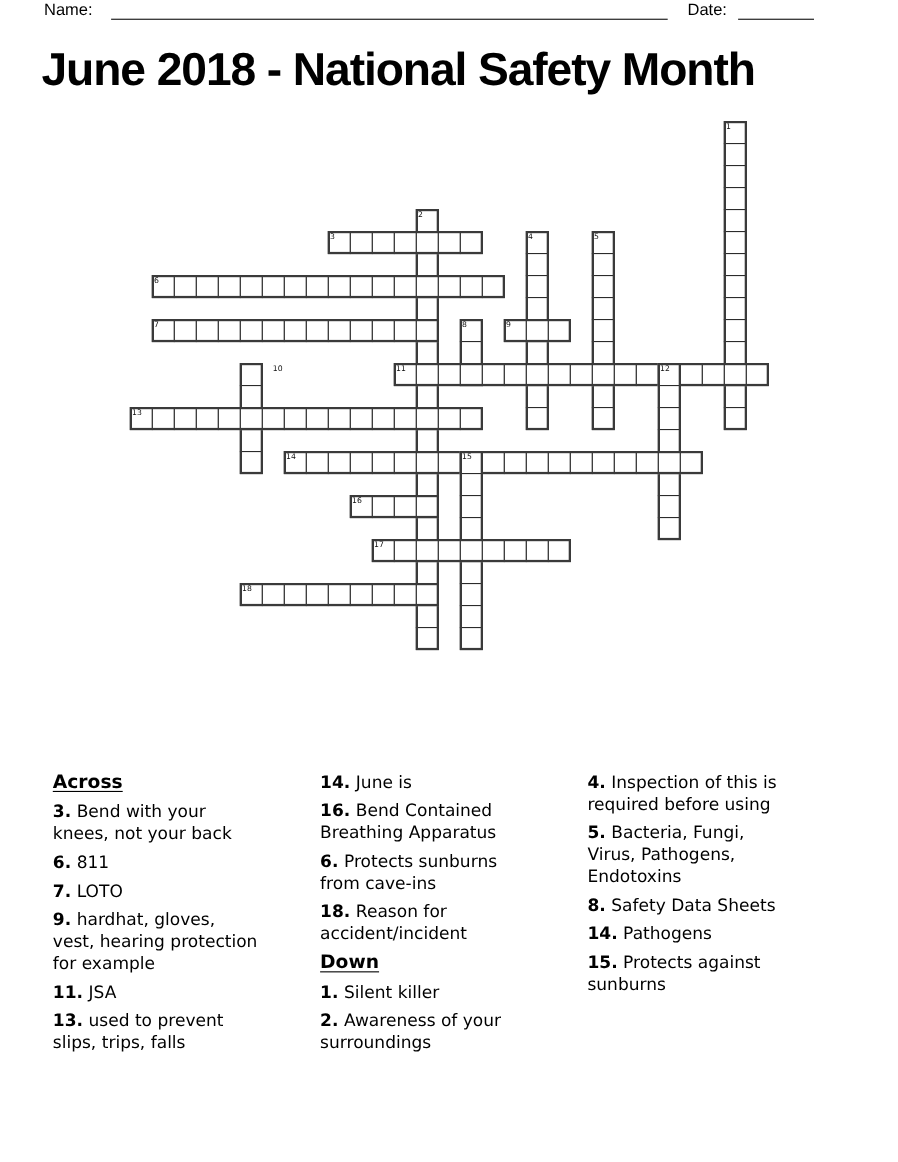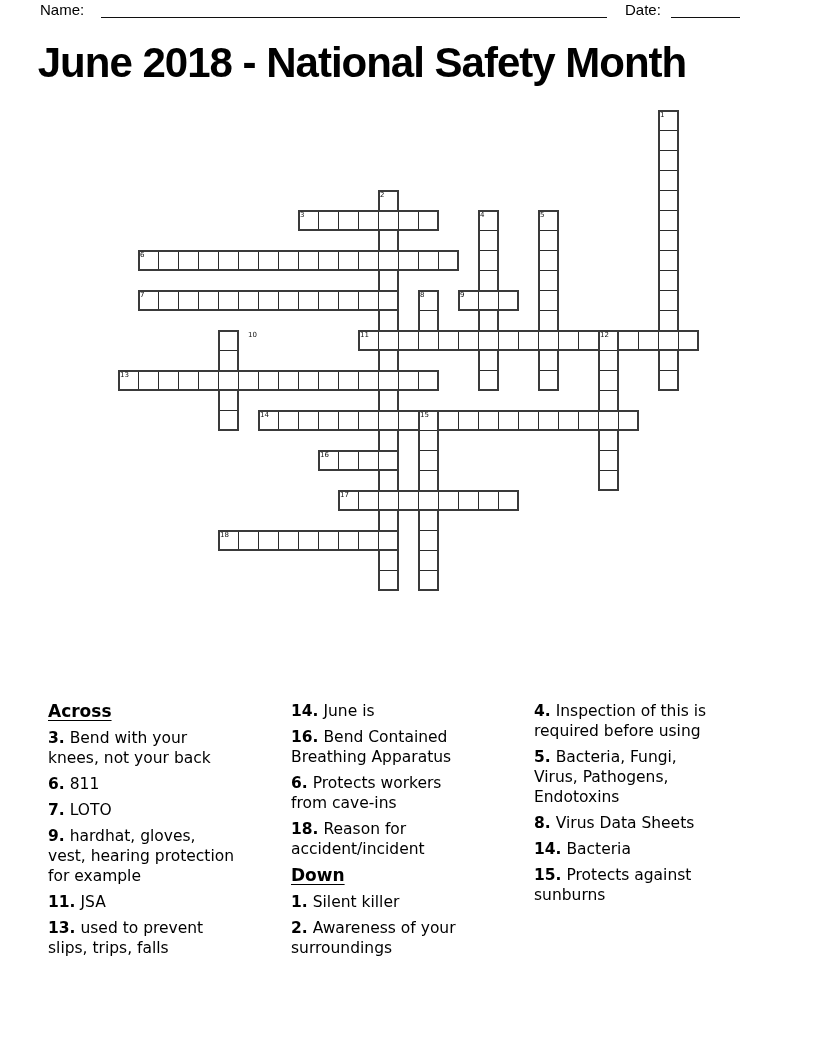--- a/index.html
+++ b/index.html
@@ -297,7 +297,7 @@
       <p class="clue"><span class="clue-num">14.</span><span class="clue-text">June is</span></p>
       <p class="clue"><span class="clue-num">16.</span><span class="clue-text">Bend Contained
 Breathing Apparatus</span></p>
-      <p class="clue"><span class="clue-num">6.</span><span class="clue-text">Protects workers
+      <p class="clue"><span class="clue-num">6.</span><span class="clue-text">Protects sunburns
 from cave-ins</span></p>
       <p class="clue"><span class="clue-num">18.</span><span class="clue-text">Reason for
 accident/incident</span></p>

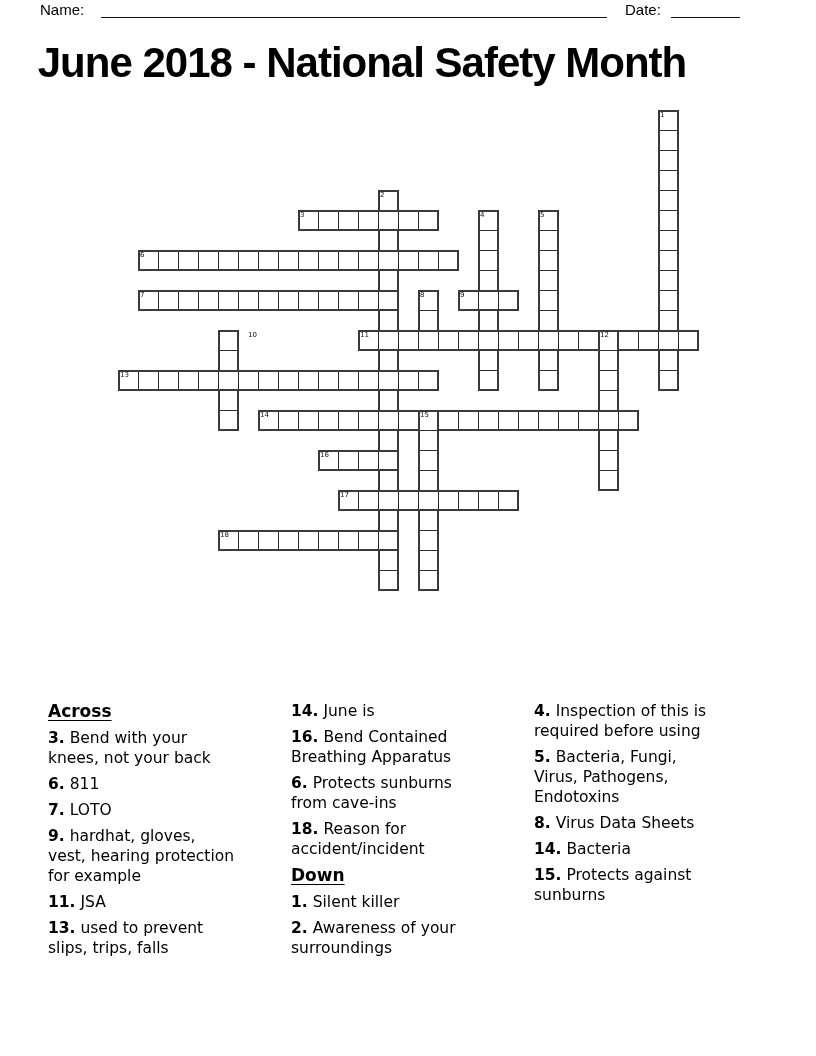--- a/index.html
+++ b/index.html
@@ -312,7 +312,7 @@
       <p class="clue"><span class="clue-num">5.</span><span class="clue-text">Bacteria, Fungi,
 Virus, Pathogens,
 Endotoxins</span></p>
-      <p class="clue"><span class="clue-num">8.</span><span class="clue-text">Virus Data Sheets</span></p>
+      <p class="clue"><span class="clue-num">8.</span><span class="clue-text">Safety Data Sheets</span></p>
       <p class="clue"><span class="clue-num">14.</span><span class="clue-text">Bacteria</span></p>
       <p class="clue"><span class="clue-num">15.</span><span class="clue-text">Protects against
 sunburns</span></p>

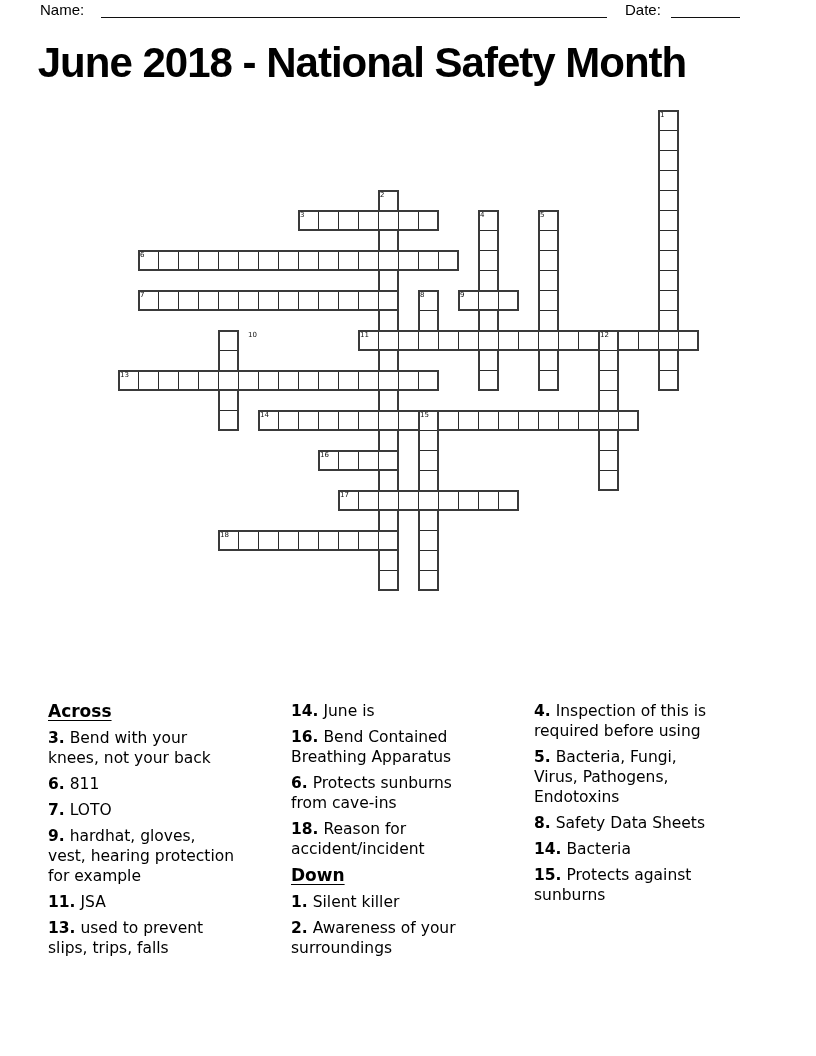--- a/index.html
+++ b/index.html
@@ -313,7 +313,7 @@
 Virus, Pathogens,
 Endotoxins</span></p>
       <p class="clue"><span class="clue-num">8.</span><span class="clue-text">Safety Data Sheets</span></p>
-      <p class="clue"><span class="clue-num">14.</span><span class="clue-text">Bacteria</span></p>
+      <p class="clue"><span class="clue-num">14.</span><span class="clue-text">Pathogens</span></p>
       <p class="clue"><span class="clue-num">15.</span><span class="clue-text">Protects against
 sunburns</span></p>
     </div>

